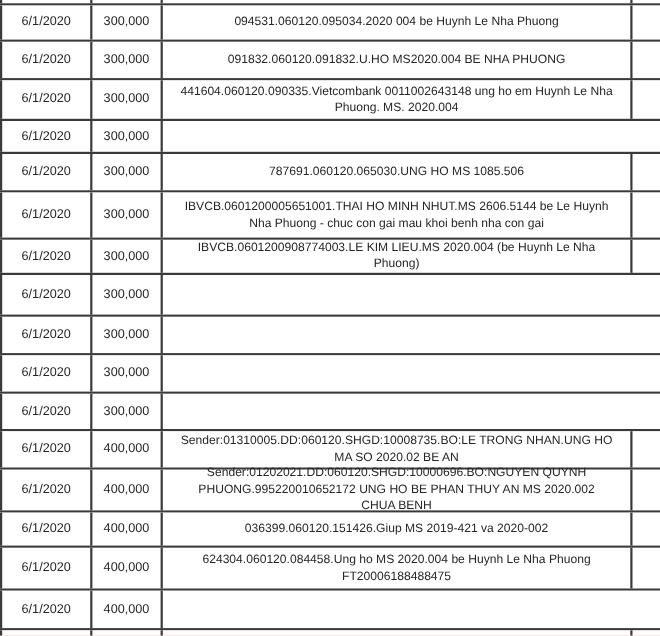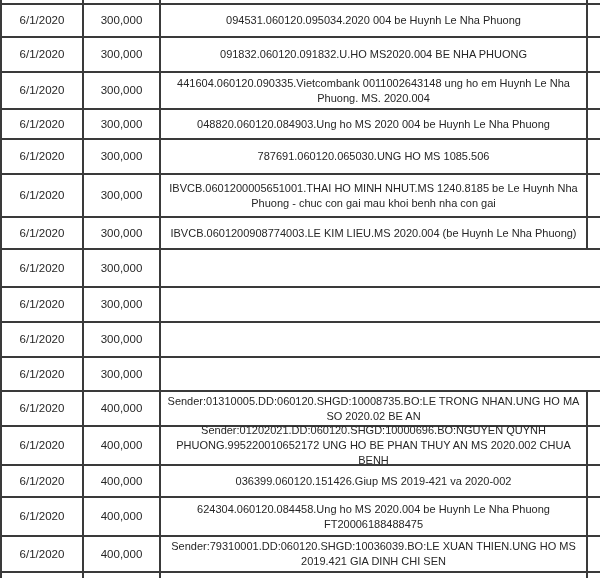--- a/index.html
+++ b/index.html
@@ -41,7 +41,7 @@
   }
 
   .c1 { width: 84px; border-left: 2px solid #3a3a3a; font-size: 11.5px; }
-  .c2 { width: 77px; font-size: 11.5px; }
+  .c2 { width: 64px; font-size: 11.5px; }
   .c3 { width: 427px; padding: 2px 4px; }
   .c4 { flex: 1; border-right: none; }
 

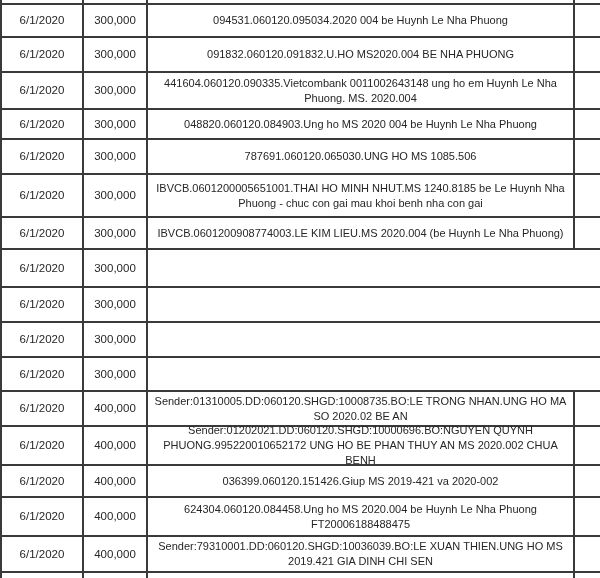--- a/index.html
+++ b/index.html
@@ -42,7 +42,7 @@
 
   .c1 { width: 84px; border-left: 2px solid #3a3a3a; font-size: 11.5px; }
   .c2 { width: 64px; font-size: 11.5px; }
-  .c3 { width: 427px; padding: 2px 4px; }
+  .c3 { width: 427px; padding: 2px 16px; }
   .c4 { flex: 1; border-right: none; }
 
   .spacer-top { height: 31px; }

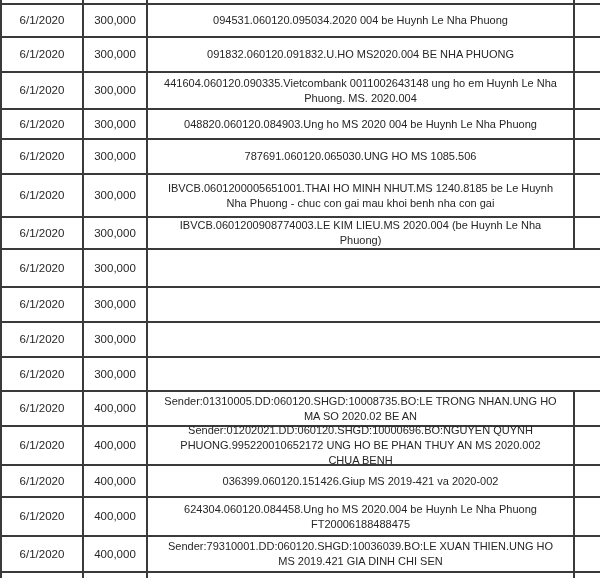--- a/index.html
+++ b/index.html
@@ -104,9 +104,6 @@
     <div class="cell c2">
       <span>300,000</span>
     </div>
-    <div class="cell c3">
-      <span>048820.060120.084903.Ung ho MS 2020 004 be Huynh Le Nha Phuong</span>
-    </div>
     <div class="cell c4"></div>
   </div>
       <div class="row" style="height: 35px;">

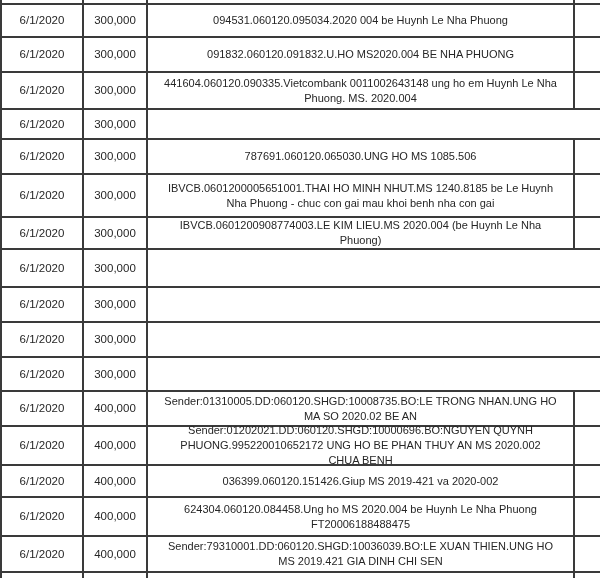--- a/index.html
+++ b/index.html
@@ -126,7 +126,7 @@
       <span>300,000</span>
     </div>
     <div class="cell c3">
-      <span>IBVCB.0601200005651001.THAI HO MINH NHUT.MS 1240.8185 be Le Huynh Nha Phuong - chuc con gai mau khoi benh nha con gai</span>
+      <span>IBVCB.0601200005651001.THAI HO MINH NHUT.MS 2606.5144 be Le Huynh Nha Phuong - chuc con gai mau khoi benh nha con gai</span>
     </div>
     <div class="cell c4"></div>
   </div>

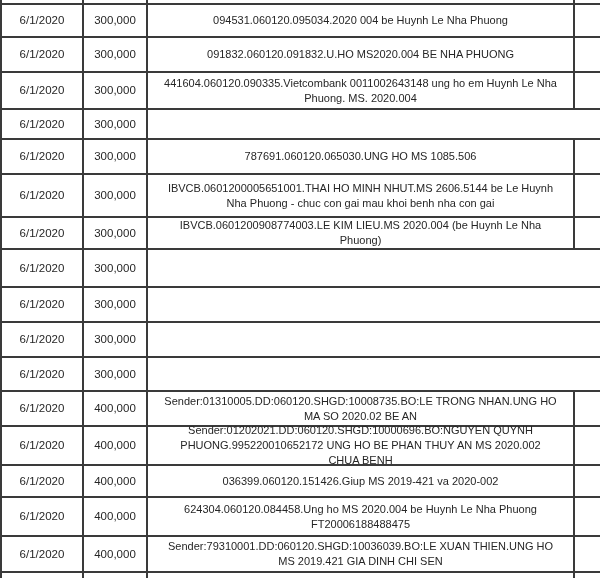--- a/index.html
+++ b/index.html
@@ -233,9 +233,6 @@
     <div class="cell c2">
       <span>400,000</span>
     </div>
-    <div class="cell c3">
-      <span>Sender:79310001.DD:060120.SHGD:10036039.BO:LE XUAN THIEN.UNG HO MS 2019.421 GIA DINH CHI SEN</span>
-    </div>
     <div class="cell c4"></div>
   </div>
       <div class="row spacer-bottom">

